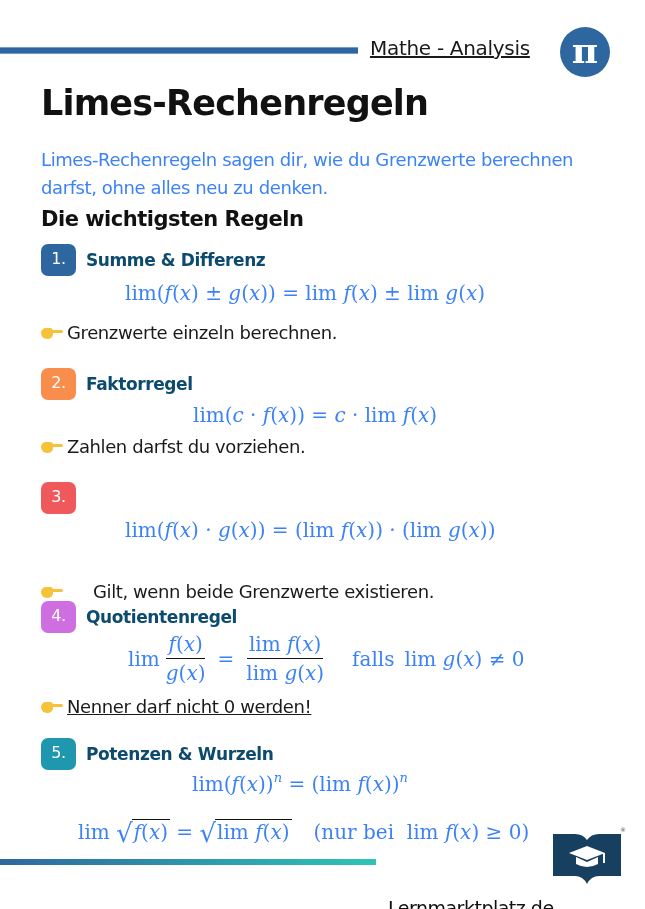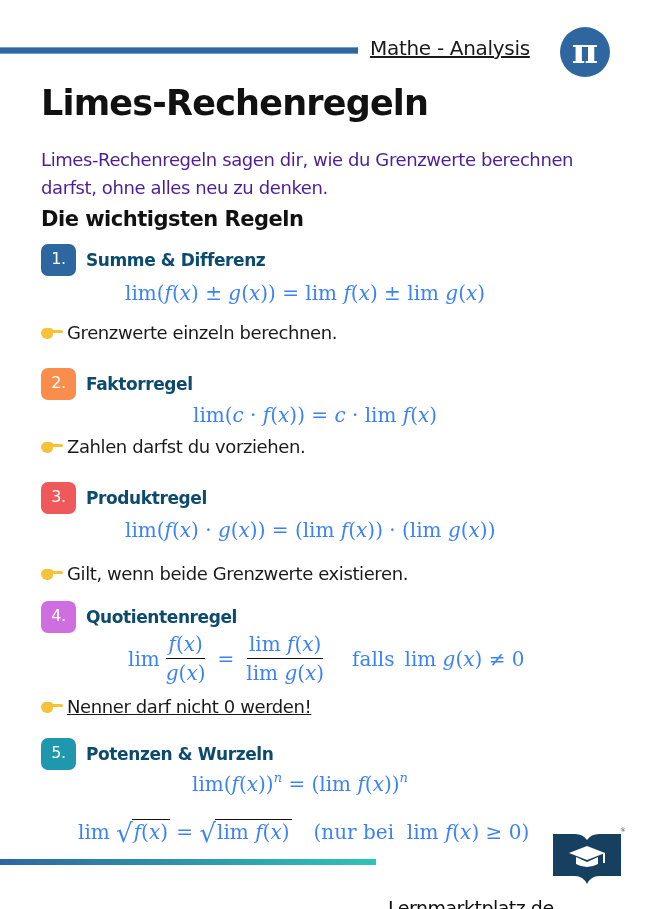--- a/index.html
+++ b/index.html
@@ -11,7 +11,7 @@
     .pi-logo { position: absolute; left: 560px; top: 27px; width: 50px; height: 50px; border-radius: 50%; background: #2e67a0; color: #fff; display: flex; align-items: center; justify-content: center; font-family: "DejaVu Serif", serif; font-size: 36px; font-weight: bold; line-height: 1; padding-bottom: 4px; }
 
     .page-title { position: absolute; left: 41px; top: 83px; font-size: 35px; font-weight: bold; color: #111; letter-spacing: -0.8px; }
-    .intro { position: absolute; left: 41px; top: 146px; width: 560px; font-size: 18px; line-height: 28px; color: #4c1d95; letter-spacing: -0.4px; }
+    .intro { position: absolute; left: 41px; top: 146px; width: 560px; font-size: 18px; line-height: 28px; color: #3b82f6; letter-spacing: -0.4px; }
     .section-heading { position: absolute; left: 41px; top: 207px; font-size: 21px; font-weight: bold; color: #111; letter-spacing: -0.5px; }
     .rule-head { position: absolute; left: 41px; display: flex; align-items: center; }
     .badge { width: 35px; height: 32px; border-radius: 7px; color: #fff; font-size: 16px; display: flex; align-items: center; justify-content: center; padding-bottom: 4px; letter-spacing: -0.5px; }

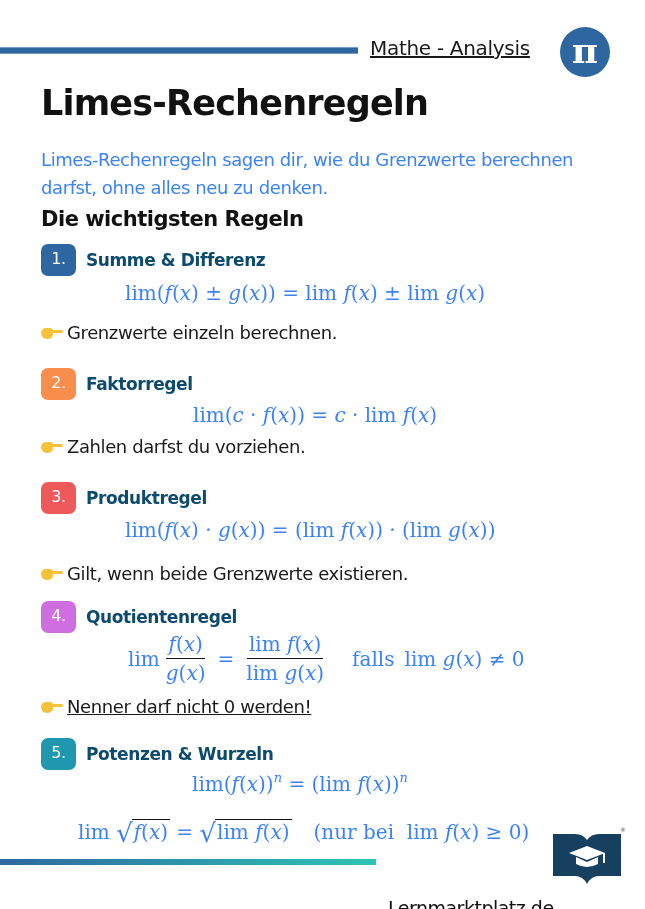--- a/index.html
+++ b/index.html
@@ -76,7 +76,6 @@
 
 <div class="rule-head" style="top:482px;">
   <div class="badge" style="background:#f0595c;">3.</div>
-  <div class="rule-title">Produktregel</div>
 </div>
 <div class="formula" style="left:125px; top:518px;">
   lim(<i>f</i>(<i>x</i>) · <i>g</i>(<i>x</i>)) = (lim <i>f</i>(<i>x</i>)) · (lim <i>g</i>(<i>x</i>))

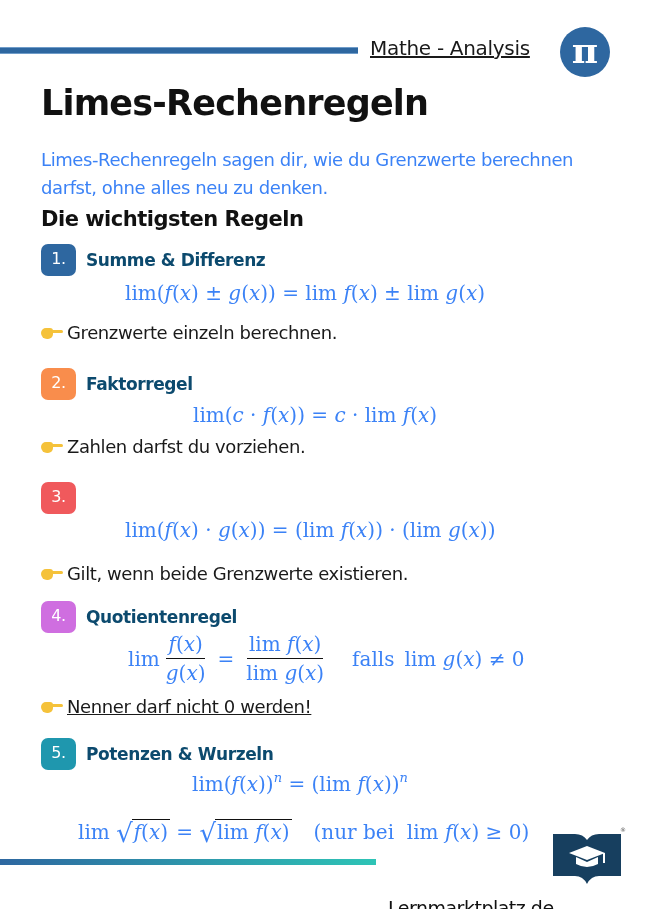--- a/index.html
+++ b/index.html
@@ -80,7 +80,7 @@
 <div class="formula" style="left:125px; top:518px;">
   lim(<i>f</i>(<i>x</i>) · <i>g</i>(<i>x</i>)) = (lim <i>f</i>(<i>x</i>)) · (lim <i>g</i>(<i>x</i>))
 </div>
-<div class="tip" style="top:563px;">
+<div class="tip" style="top:581px;gap:26px;">
   <span class="tip-icon"></span>
   <span>Gilt, wenn beide Grenzwerte existieren.</span>
 </div>

